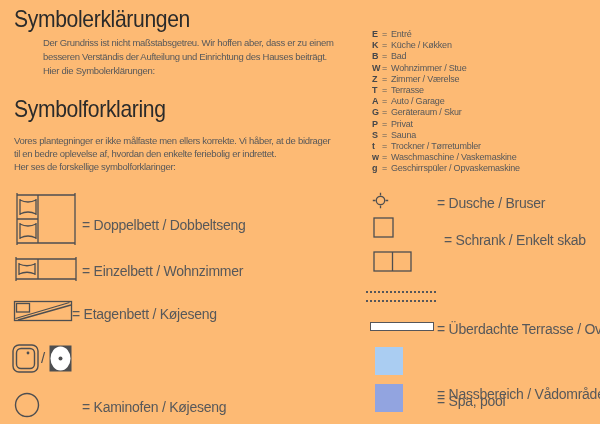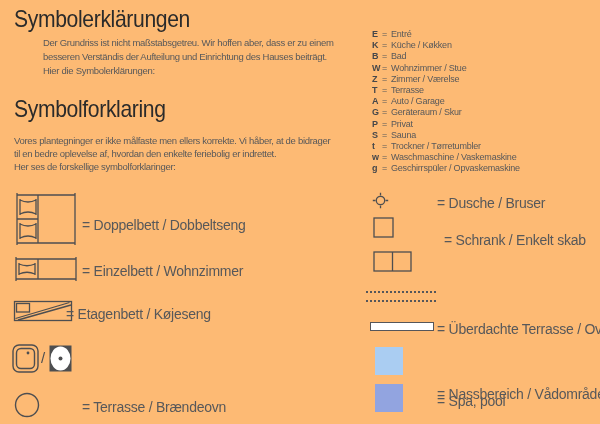--- a/index.html
+++ b/index.html
@@ -55,7 +55,7 @@
   .li1 { left: 14px; top: 256px; }
   .ll1 { left: 82px; top: 263px; }
   .li2 { left: 13px; top: 300px; }
-  .ll2 { left: 66px; top: 306px; }
+  .ll2 { left: 72px; top: 306px; }
   .li3a { left: 12px; top: 344px; }
   .slash-sep { position: absolute; left: 41px; top: 349px; font-size: 15px; color: #4d4e50; }
   .li3b { left: 49px; top: 345px; }

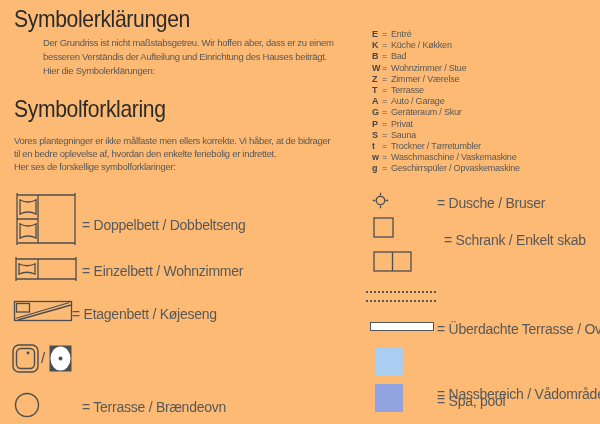--- a/index.html
+++ b/index.html
@@ -169,7 +169,7 @@
       <circle cx="13" cy="13" r="11.5"></circle>
     </svg>
   </div>
-  <div class="sym-label ll4">= Terrasse / Brændeovn</div>
+  <div class="sym-label ll4">= Kaminofen / Køjeseng</div>
 
   <div class="abbr-list">
     <div class="abbr-row">

